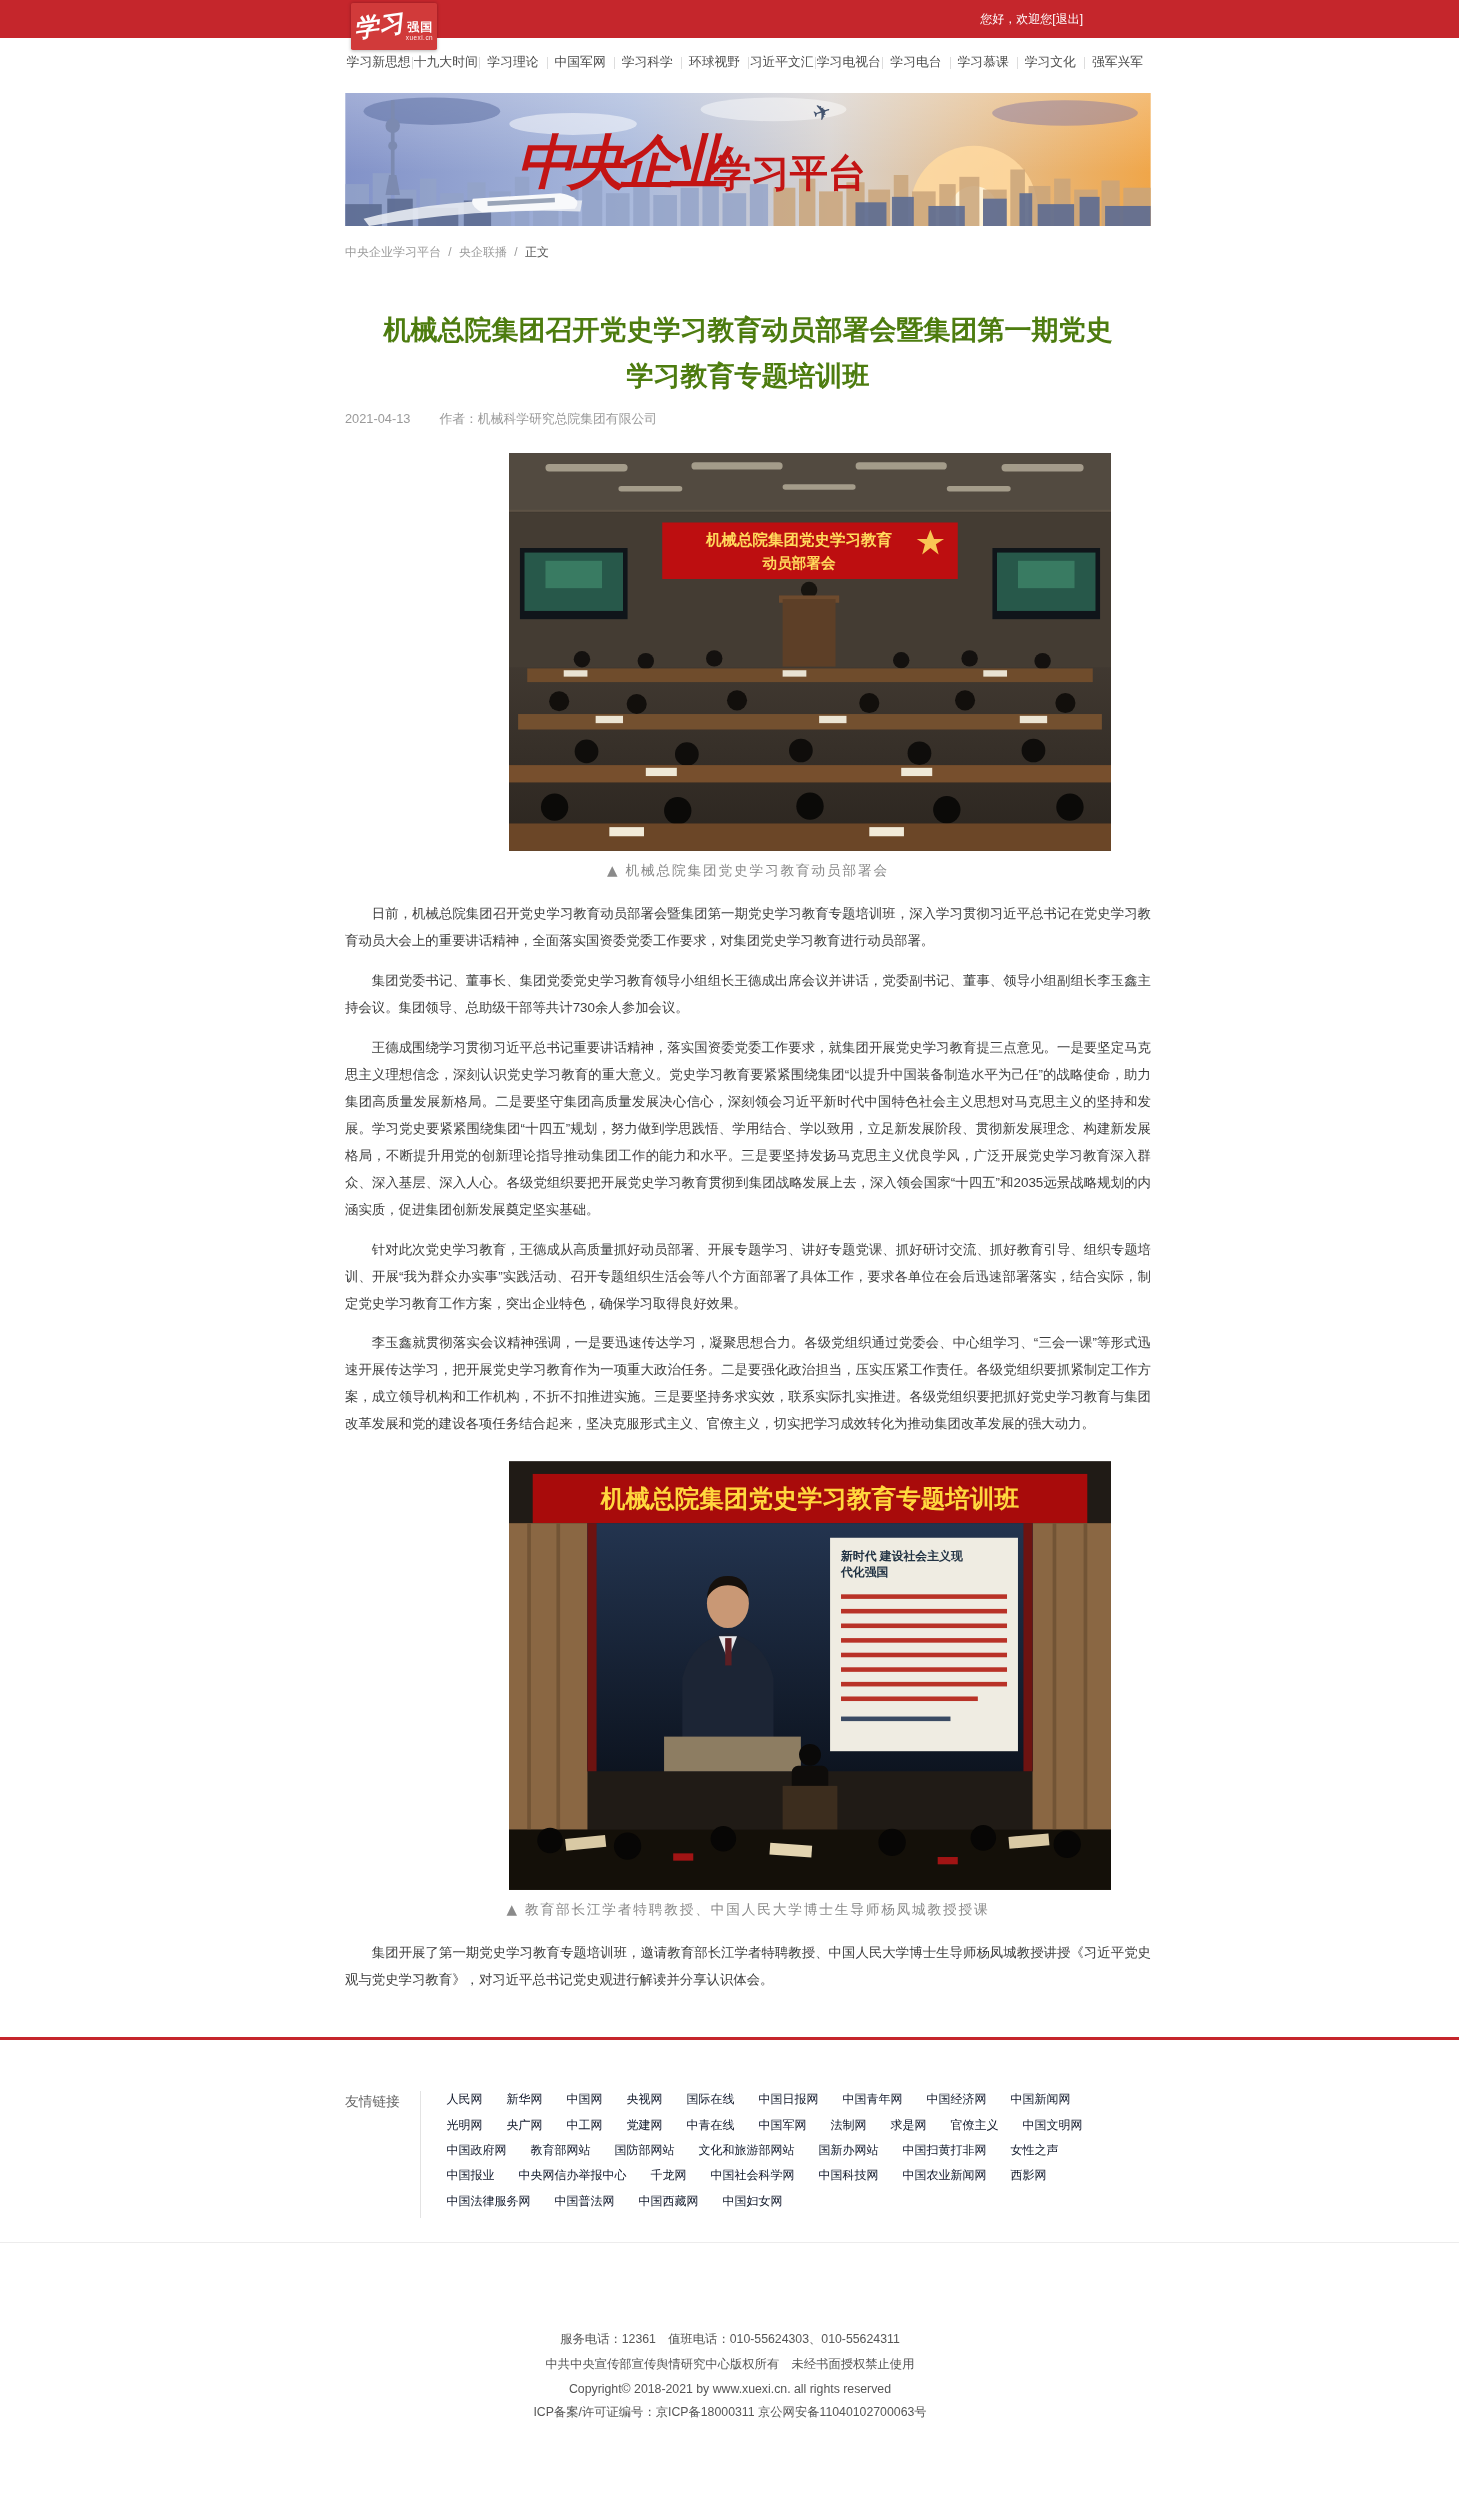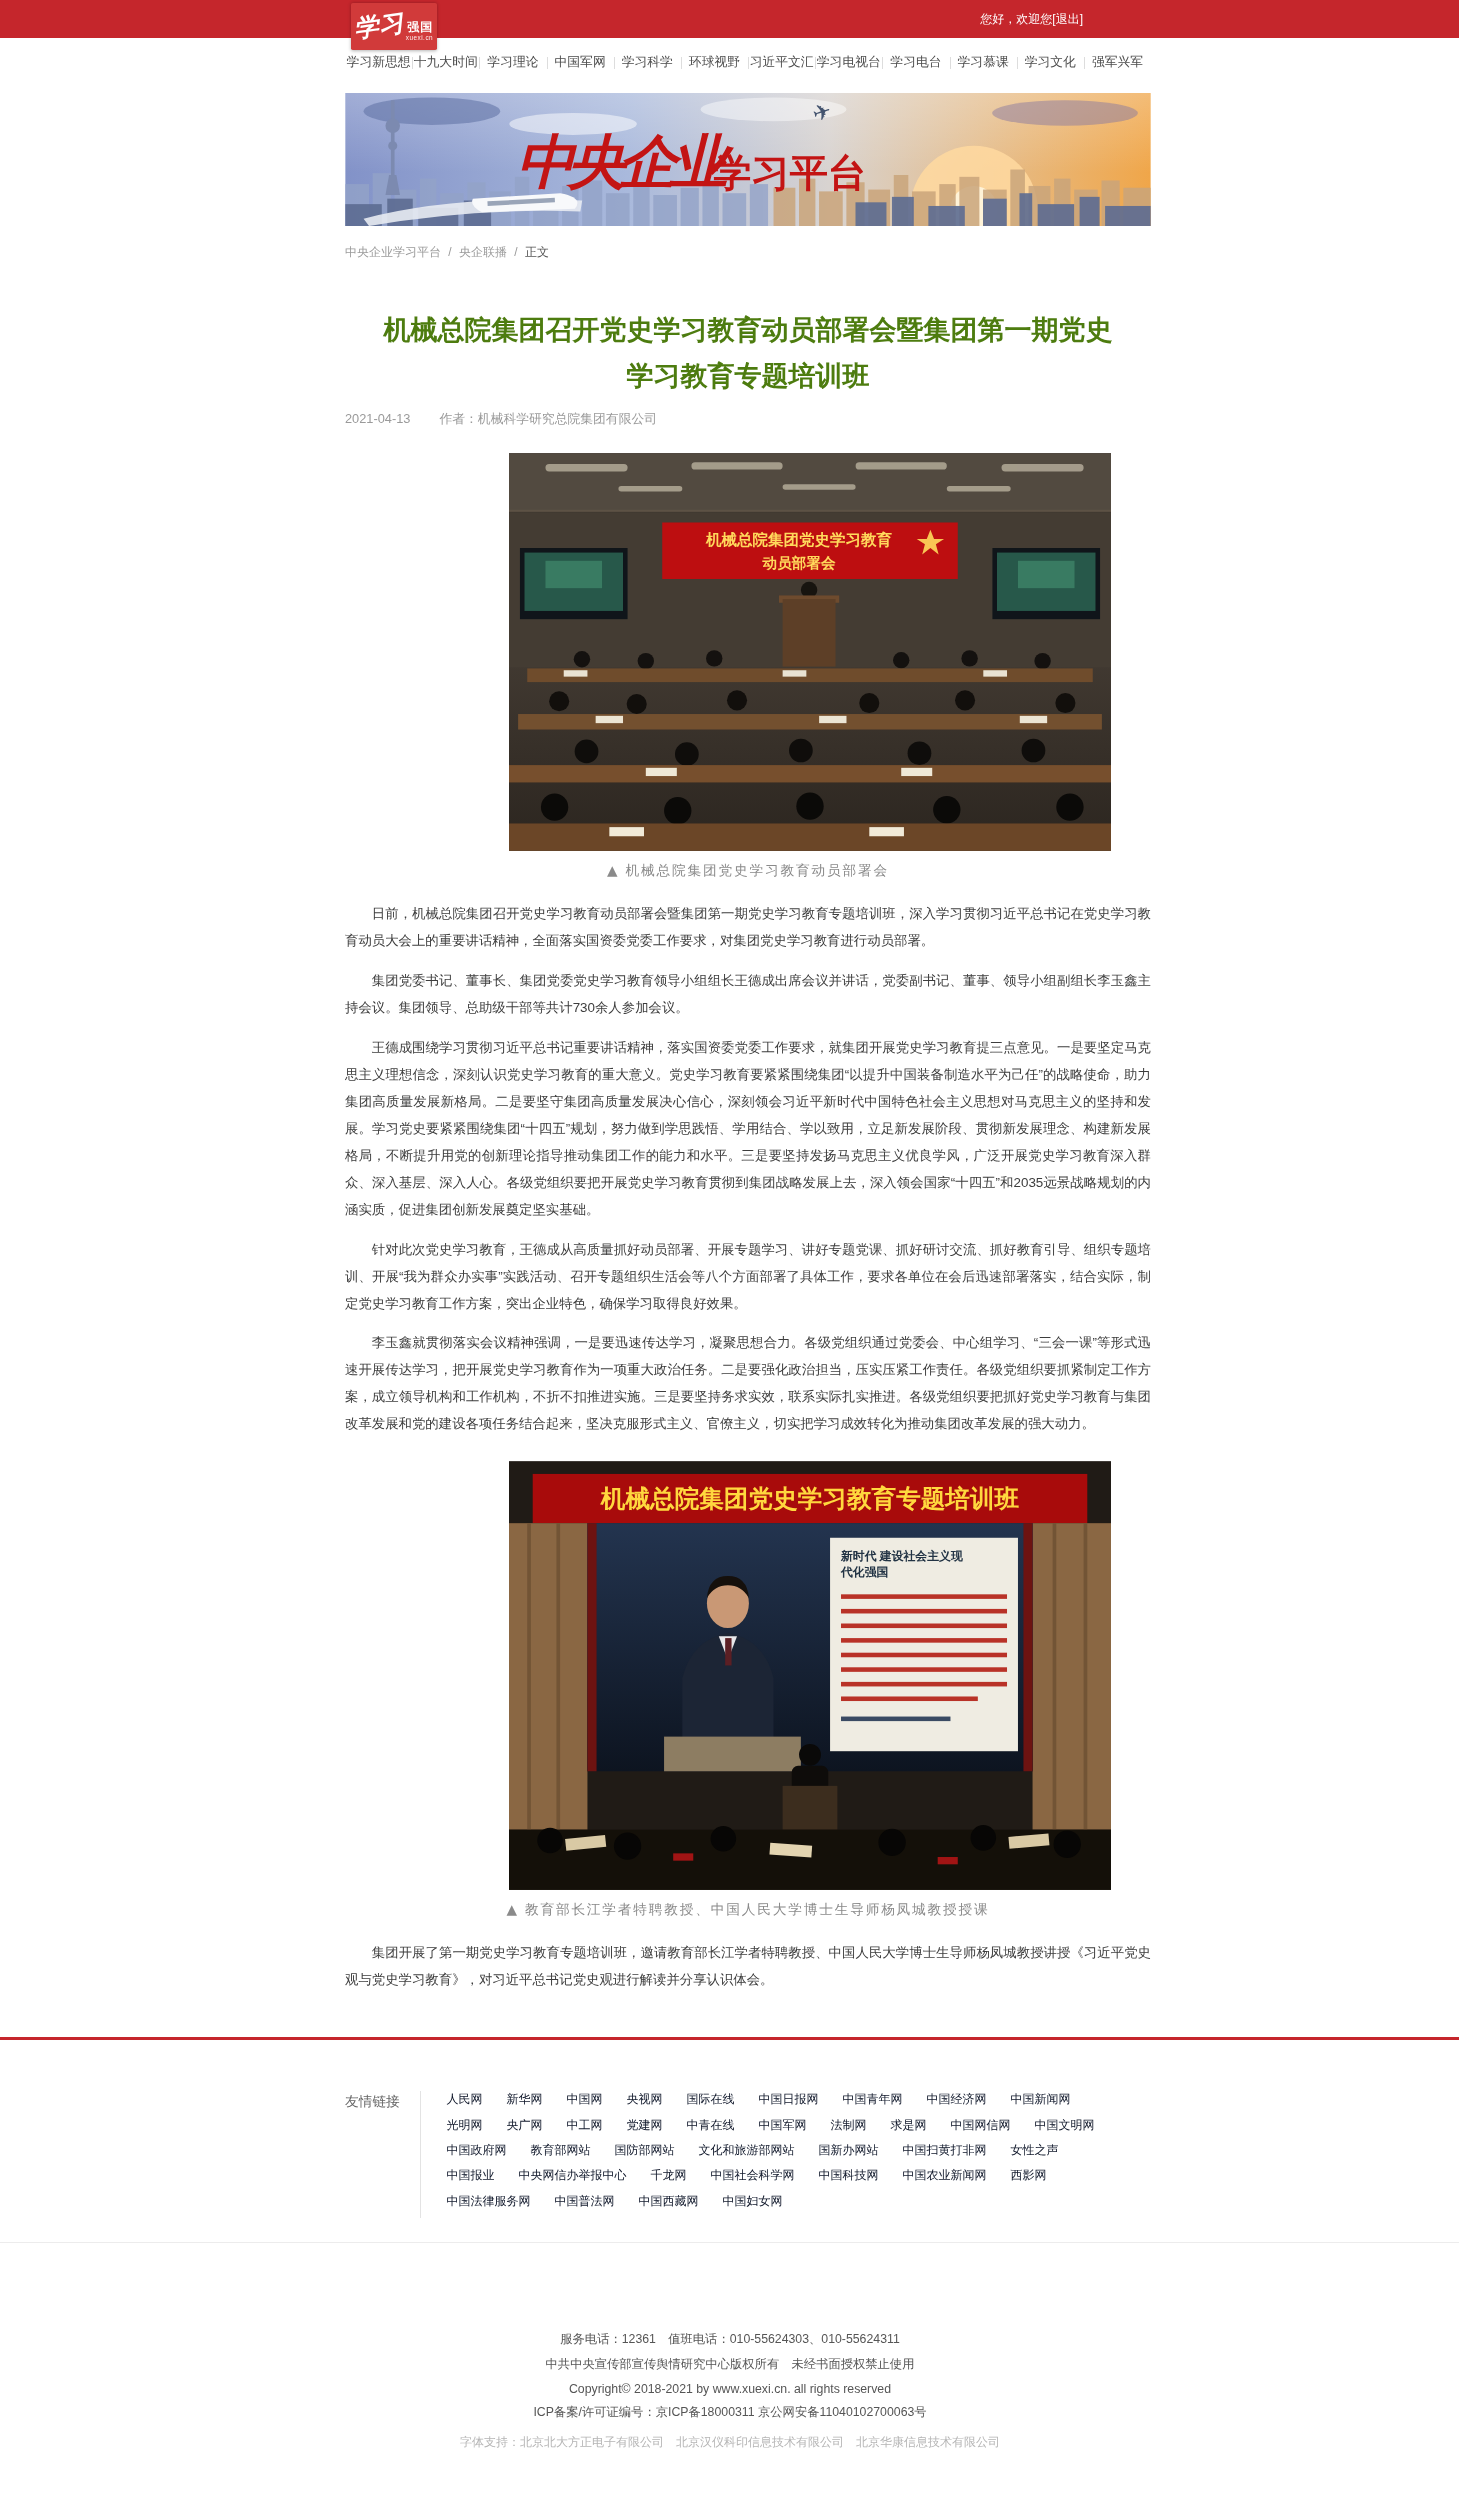--- a/index.html
+++ b/index.html
@@ -434,7 +434,7 @@
           <a>中国军网</a>
           <a>法制网</a>
           <a>求是网</a>
-          <a>中国网信网</a>
+          <a>官僚主义</a>
           <a>中国文明网</a>
         </div>
       <div class="links-row">

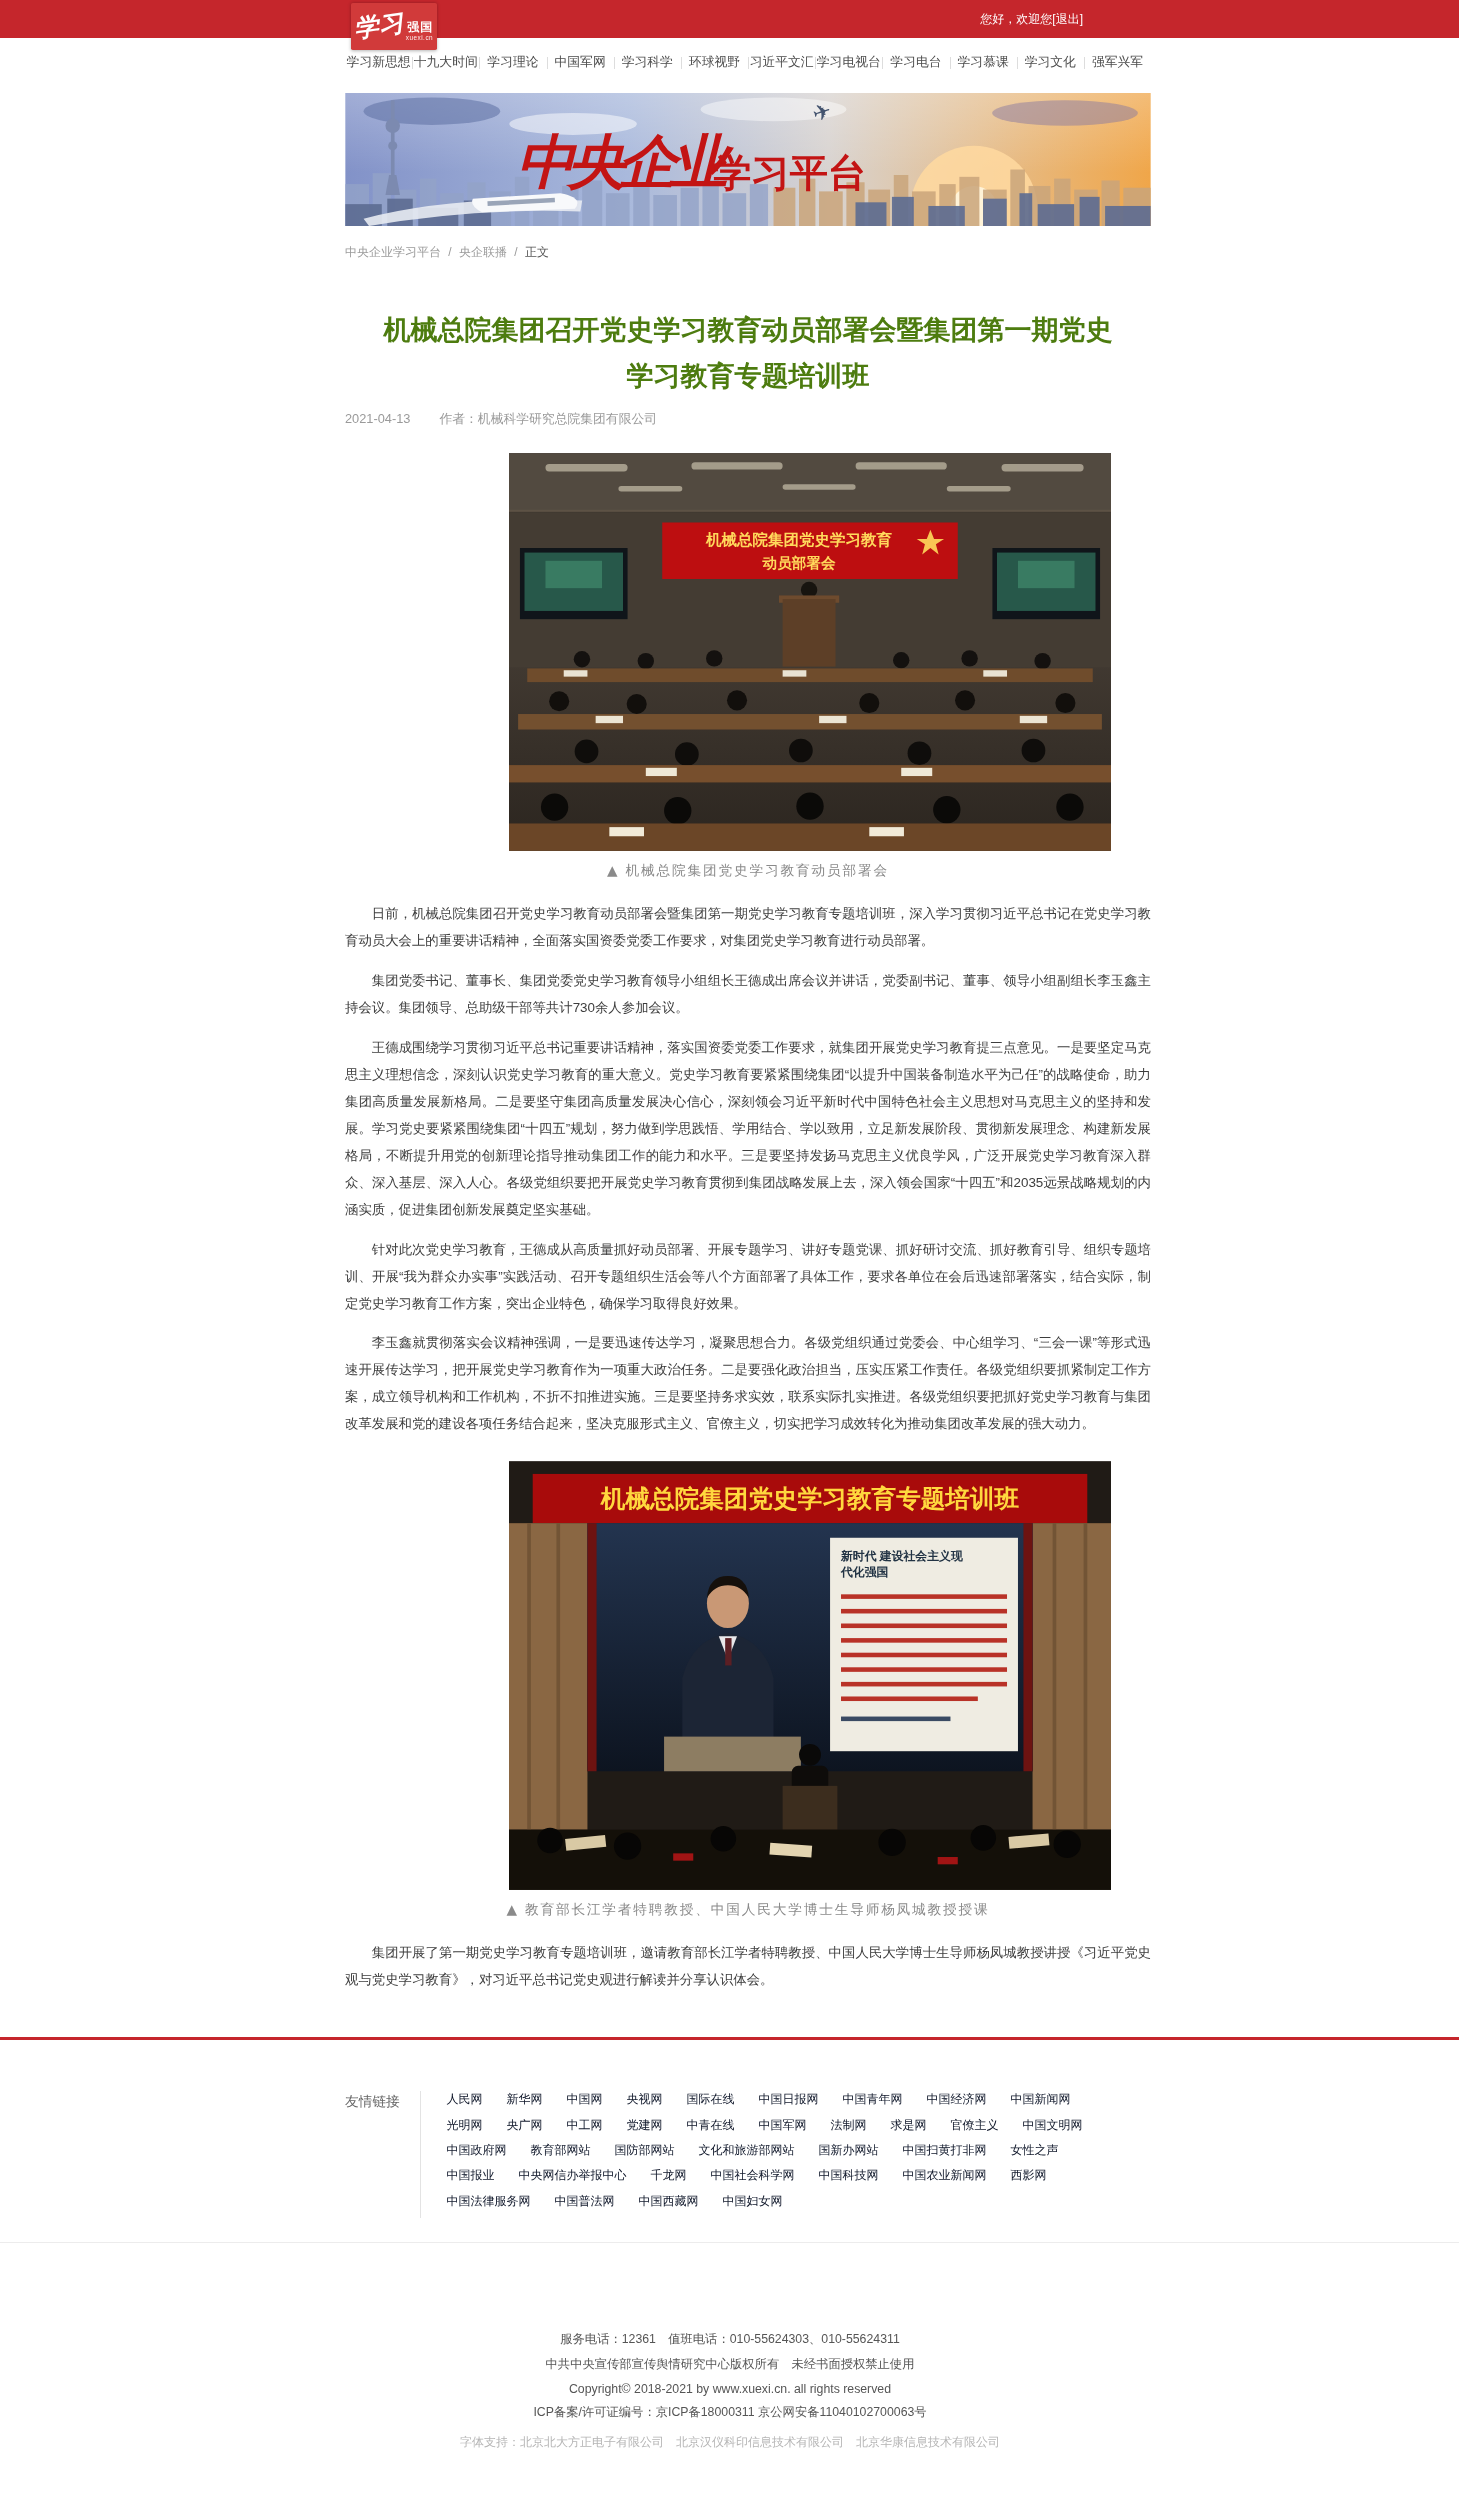--- a/index.html
+++ b/index.html
@@ -470,7 +470,6 @@
   <div class="f-line">中共中央宣传部宣传舆情研究中心版权所有　未经书面授权禁止使用</div>
   <div class="f-line">Copyright© 2018-2021 by www.xuexi.cn. all rights reserved</div>
   <div class="f-line">ICP备案/许可证编号：京ICP备18000311 京公网安备11040102700063号</div>
-  <div class="f-line light">字体支持：北京北大方正电子有限公司　北京汉仪科印信息技术有限公司　北京华康信息技术有限公司</div>
 </footer>
 
 

